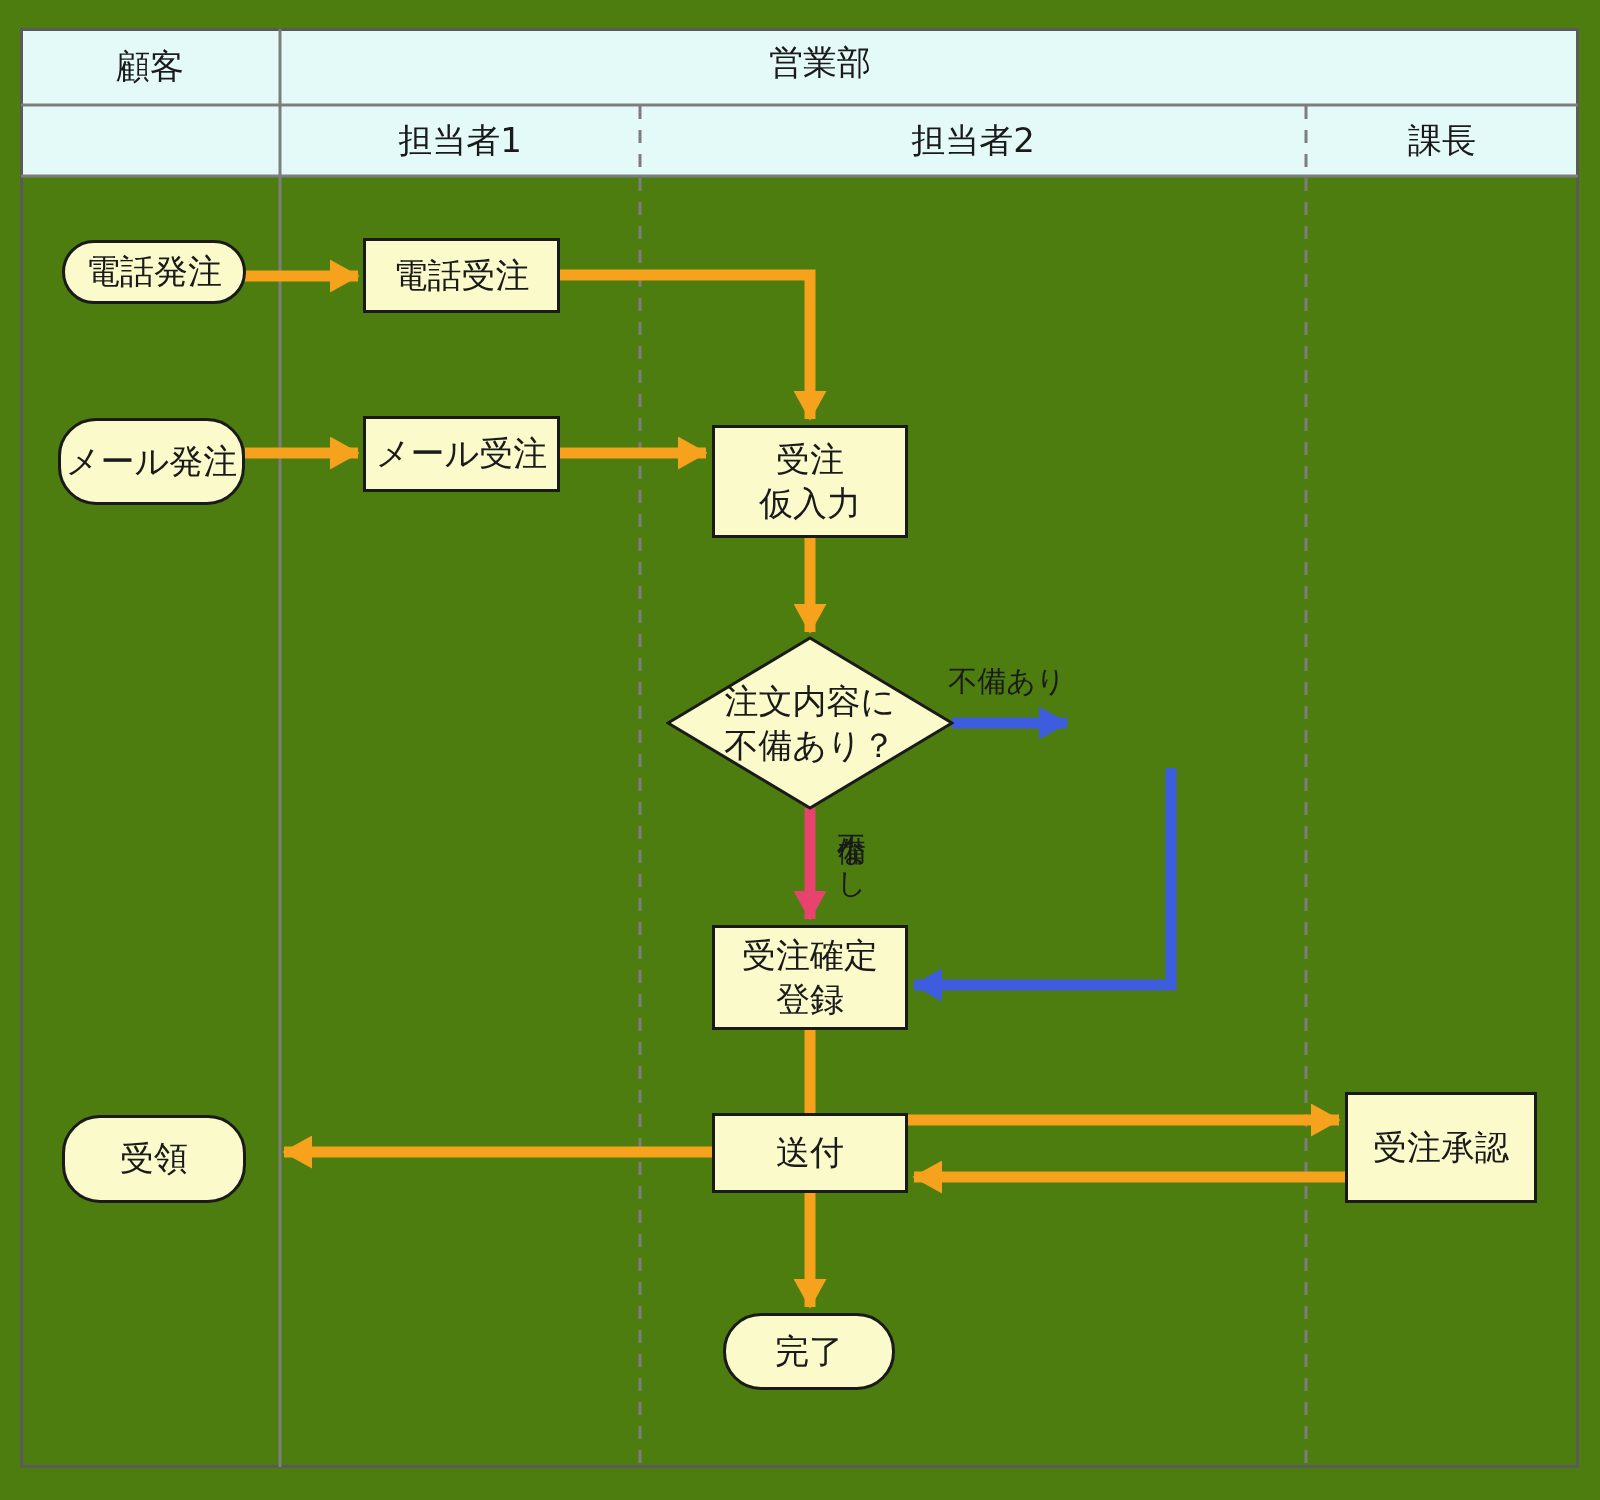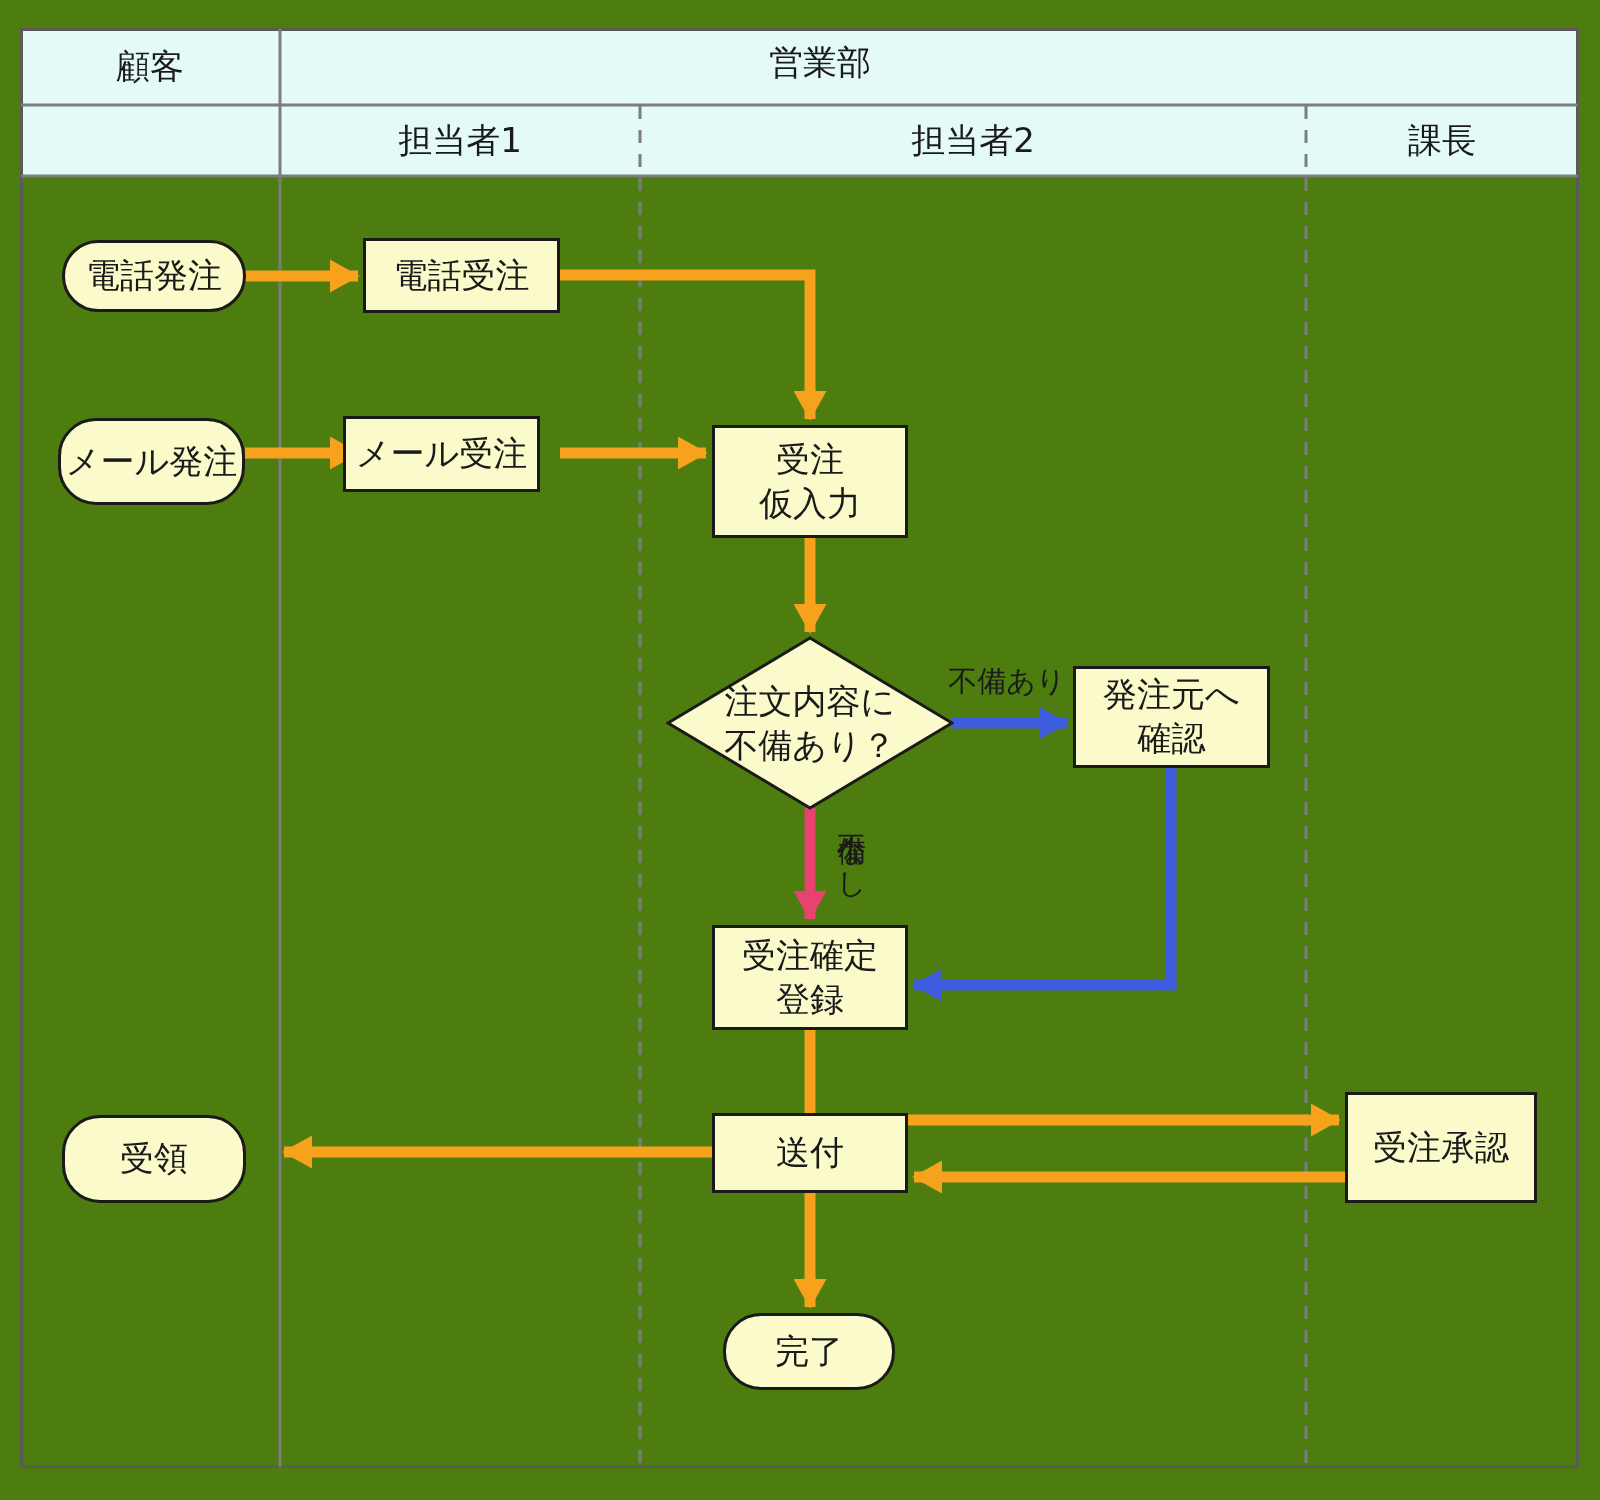--- a/index.html
+++ b/index.html
@@ -82,7 +82,7 @@
   <div class="hlabel" style="left:640px;top:105px;width:666px;height:71px;">担当者2</div>
   <div class="hlabel" style="left:1306px;top:105px;width:272px;height:71px;">課長</div>
 
-  <div class="node pill" style="left:62px;top:240px;width:184px;height:72px;">
+  <div class="node pill" style="left:62px;top:240px;width:184px;height:64px;">
     <span class="node-label">電話発注</span>
   </div>
   <div class="node" style="left:363px;top:238px;width:197px;height:75px;">

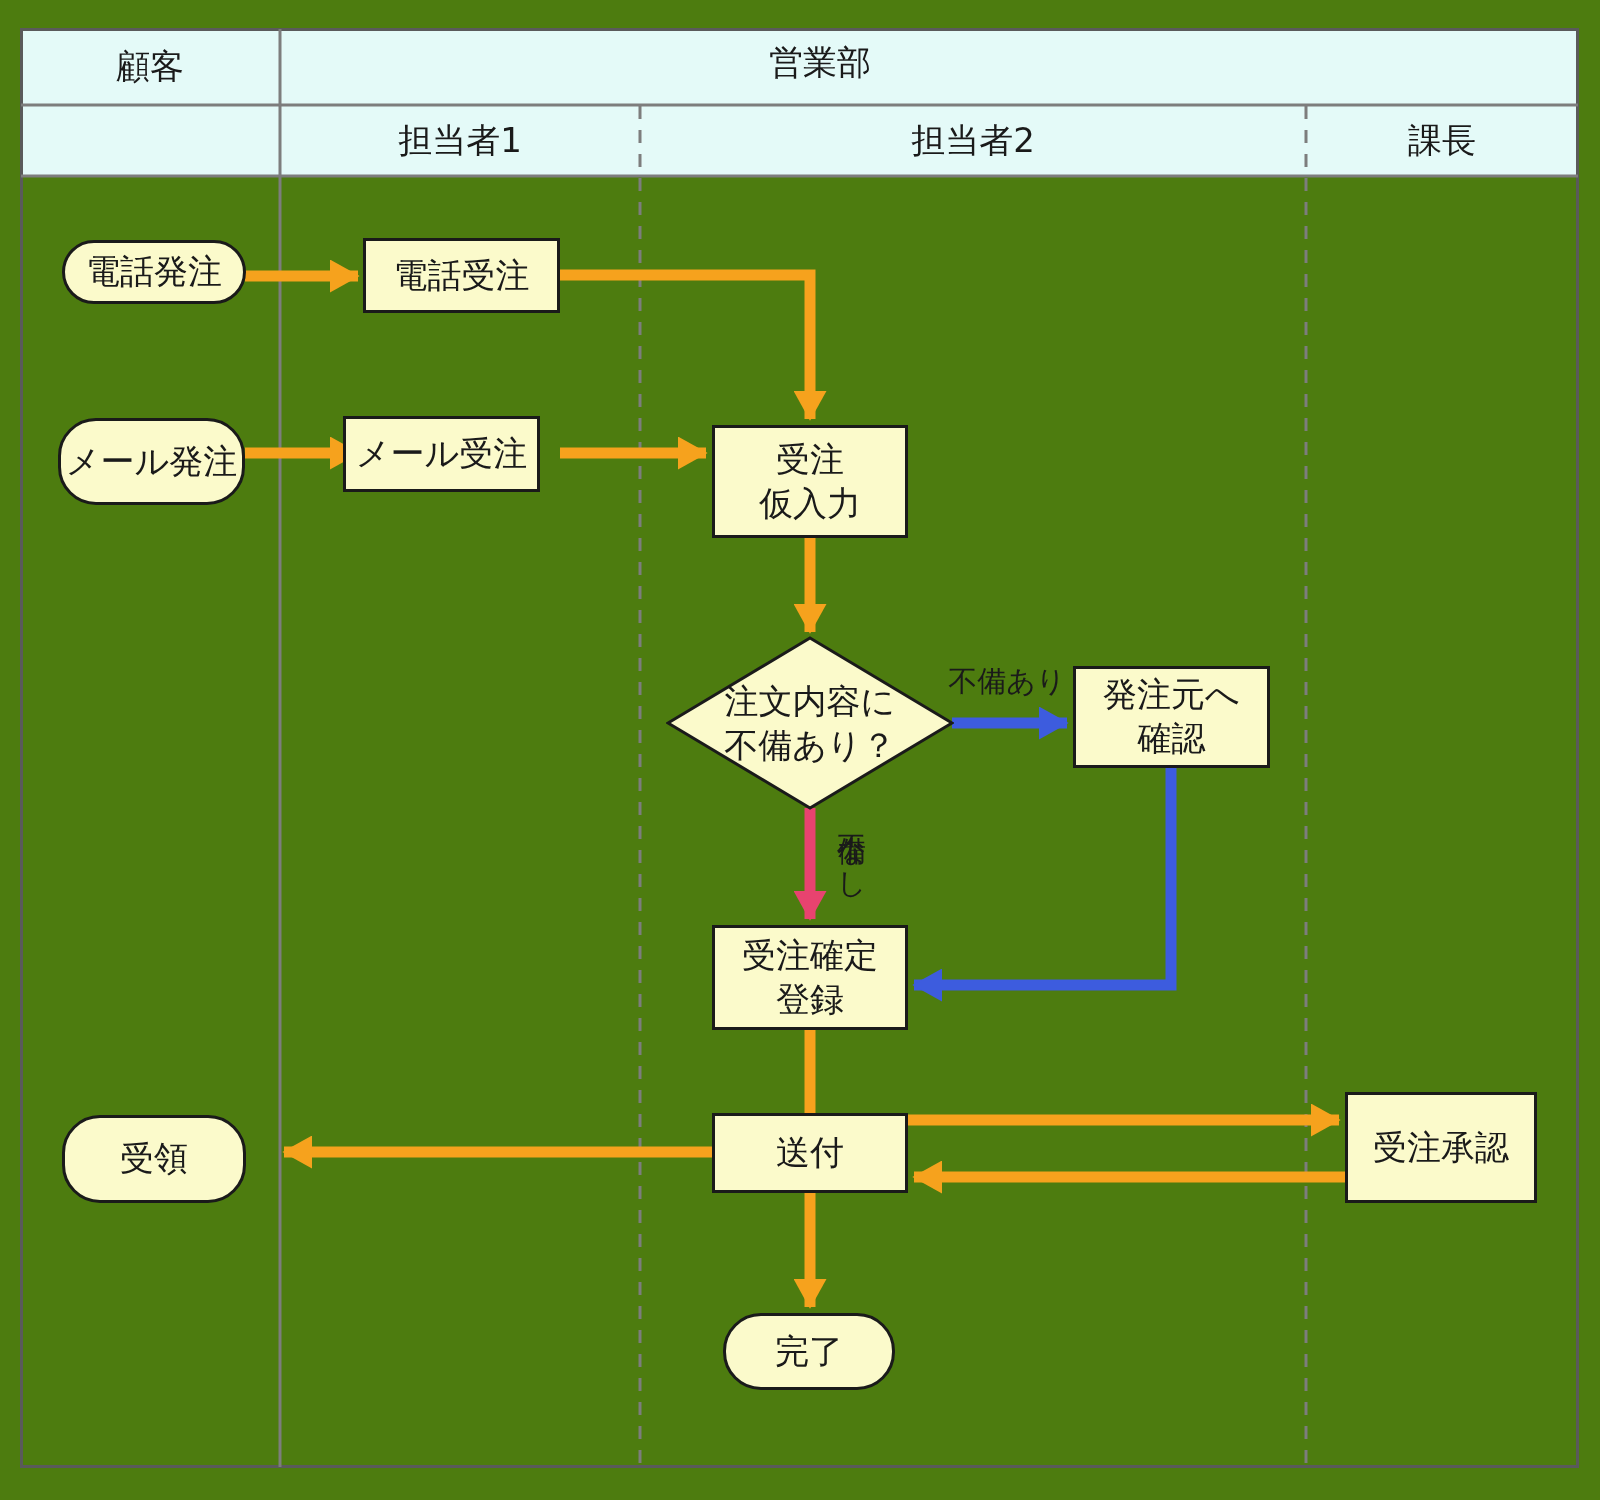--- a/index.html
+++ b/index.html
@@ -91,7 +91,7 @@
   <div class="node pill" style="left:58px;top:418px;width:187px;height:87px;">
     <span class="node-label">メール発注</span>
   </div>
-  <div class="node" style="left:343px;top:416px;width:197px;height:76px;justify-content:center;">
+  <div class="node" style="left:363px;top:416px;width:197px;height:76px;justify-content:center;">
     <span class="node-label">メール受注</span>
   </div>
   <div class="node" style="left:712px;top:425px;width:196px;height:113px;">

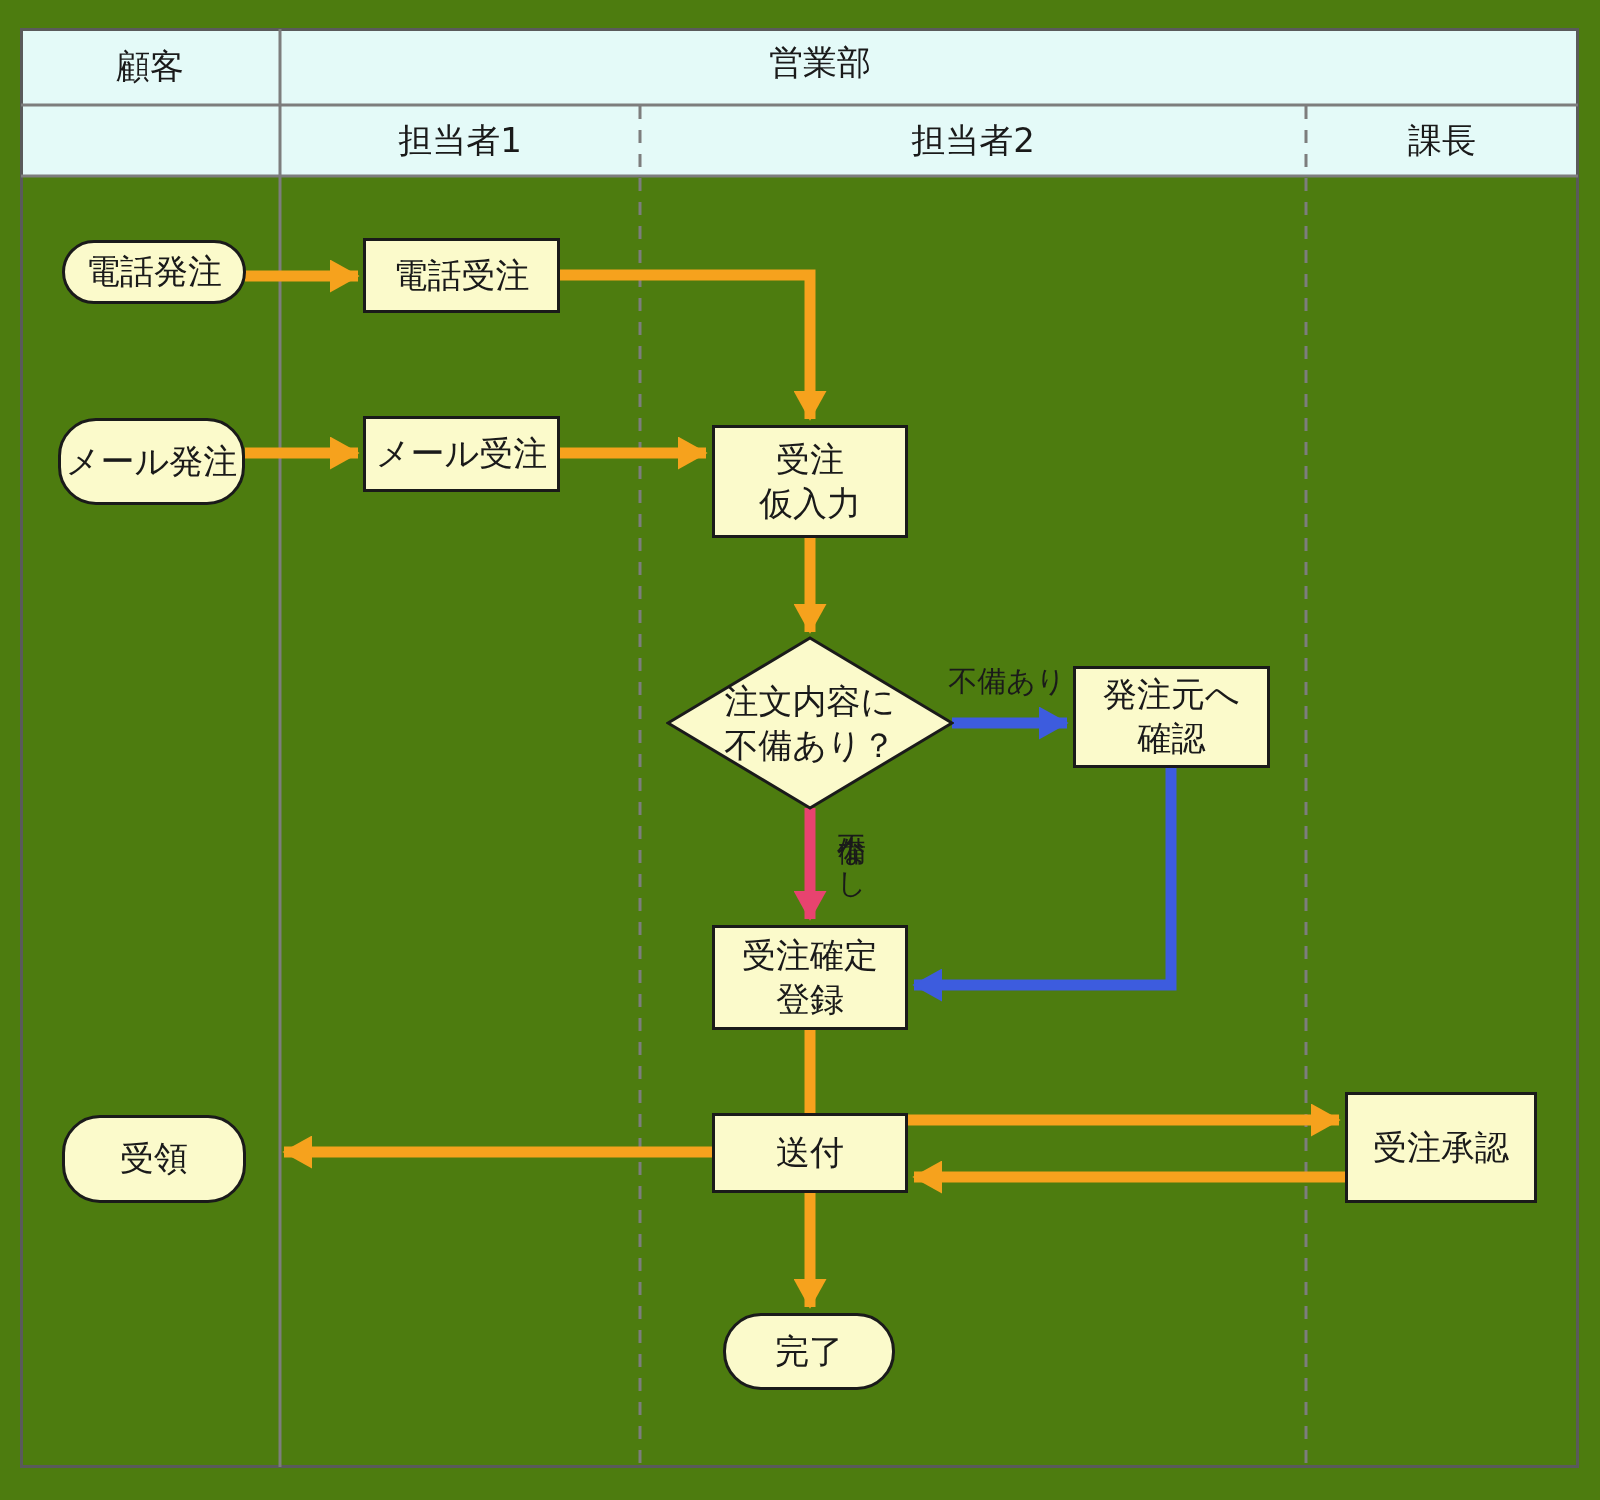--- a/index.html
+++ b/index.html
@@ -107,10 +107,6 @@
 不備あり？</div>
   </div>
 
-  <div class="node" style="left:1073px;top:666px;width:197px;height:102px;">
-    <span class="node-label">発注元へ
-確認</span>
-  </div>
   <div class="node" style="left:712px;top:925px;width:196px;height:105px;">
     <span class="node-label">受注確定
 登録</span>

